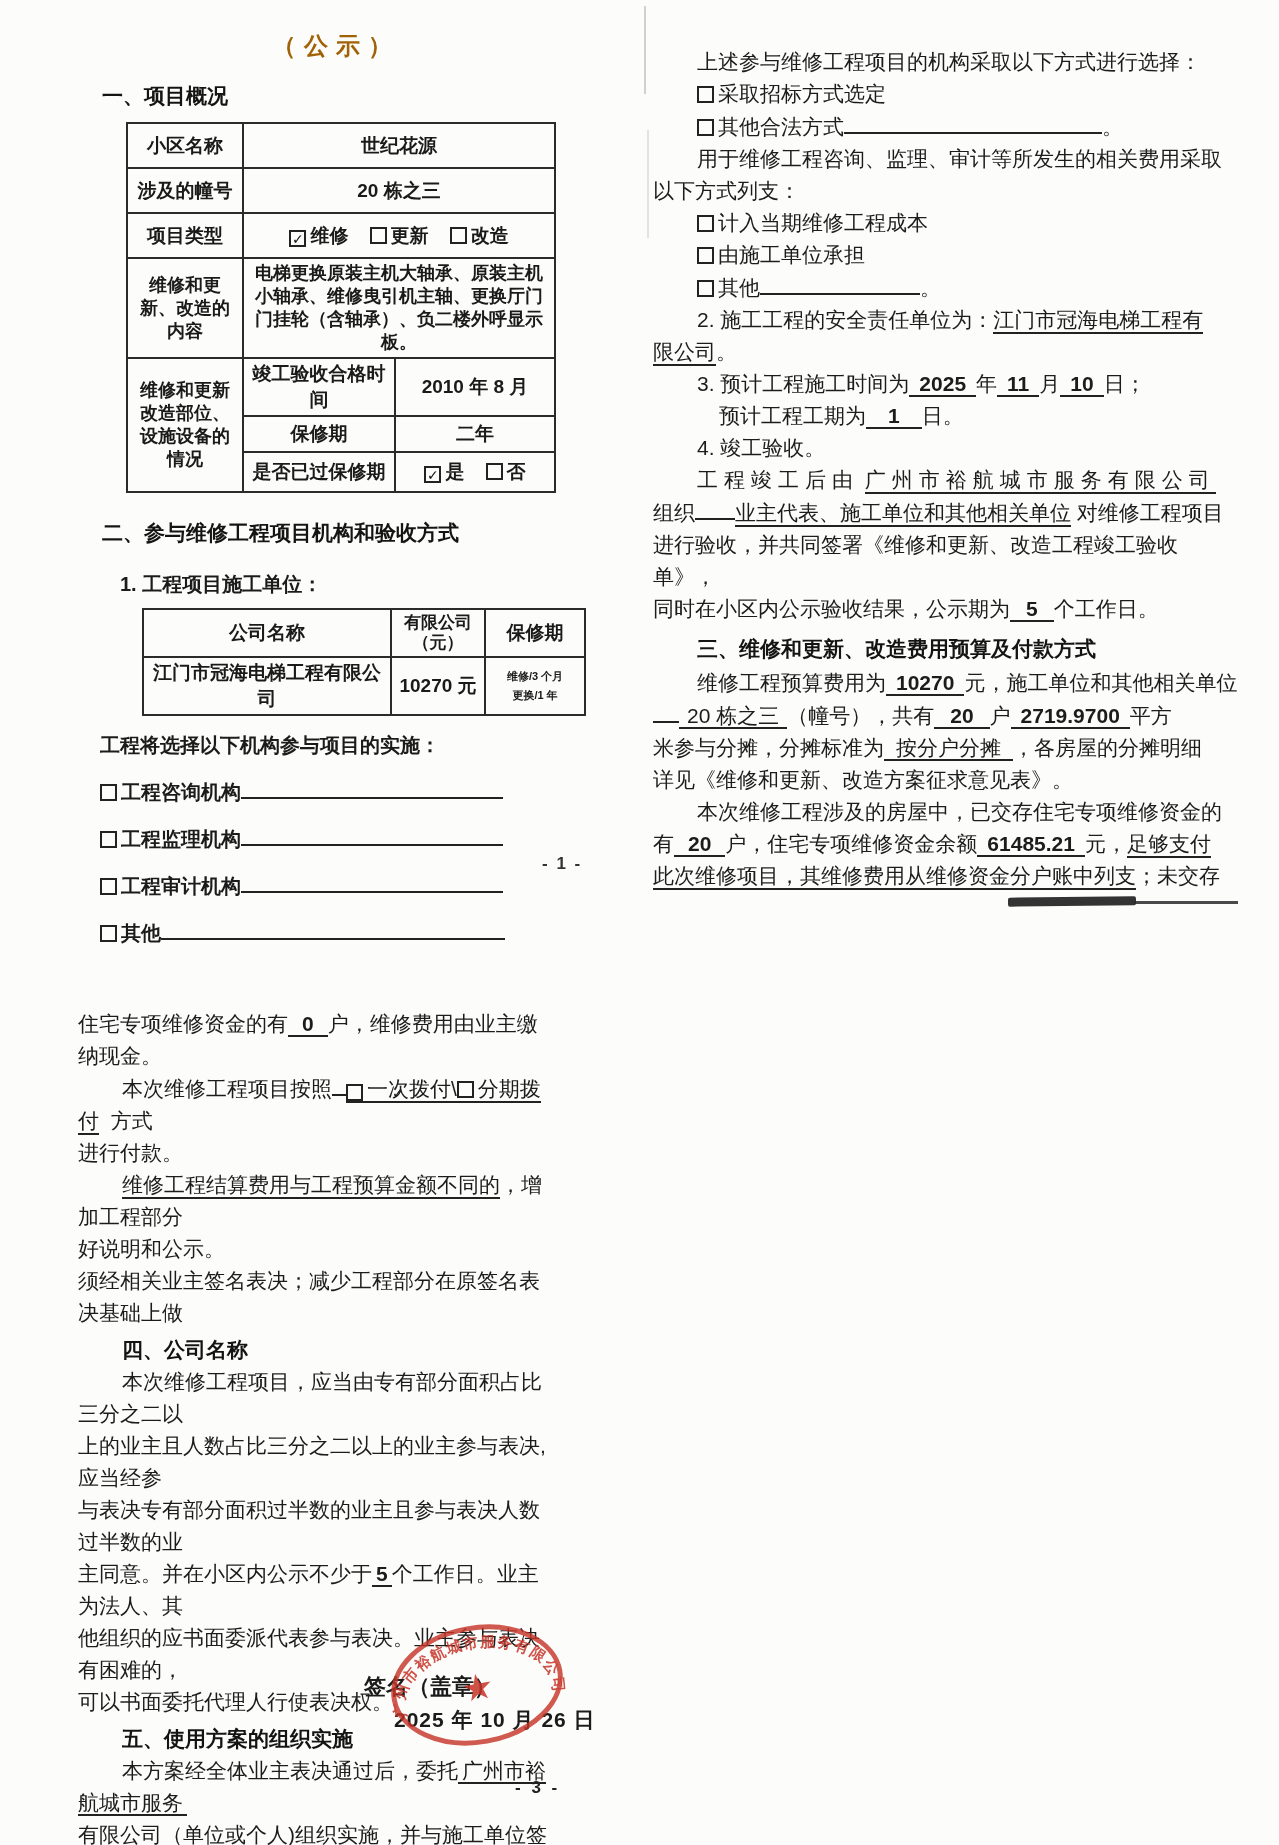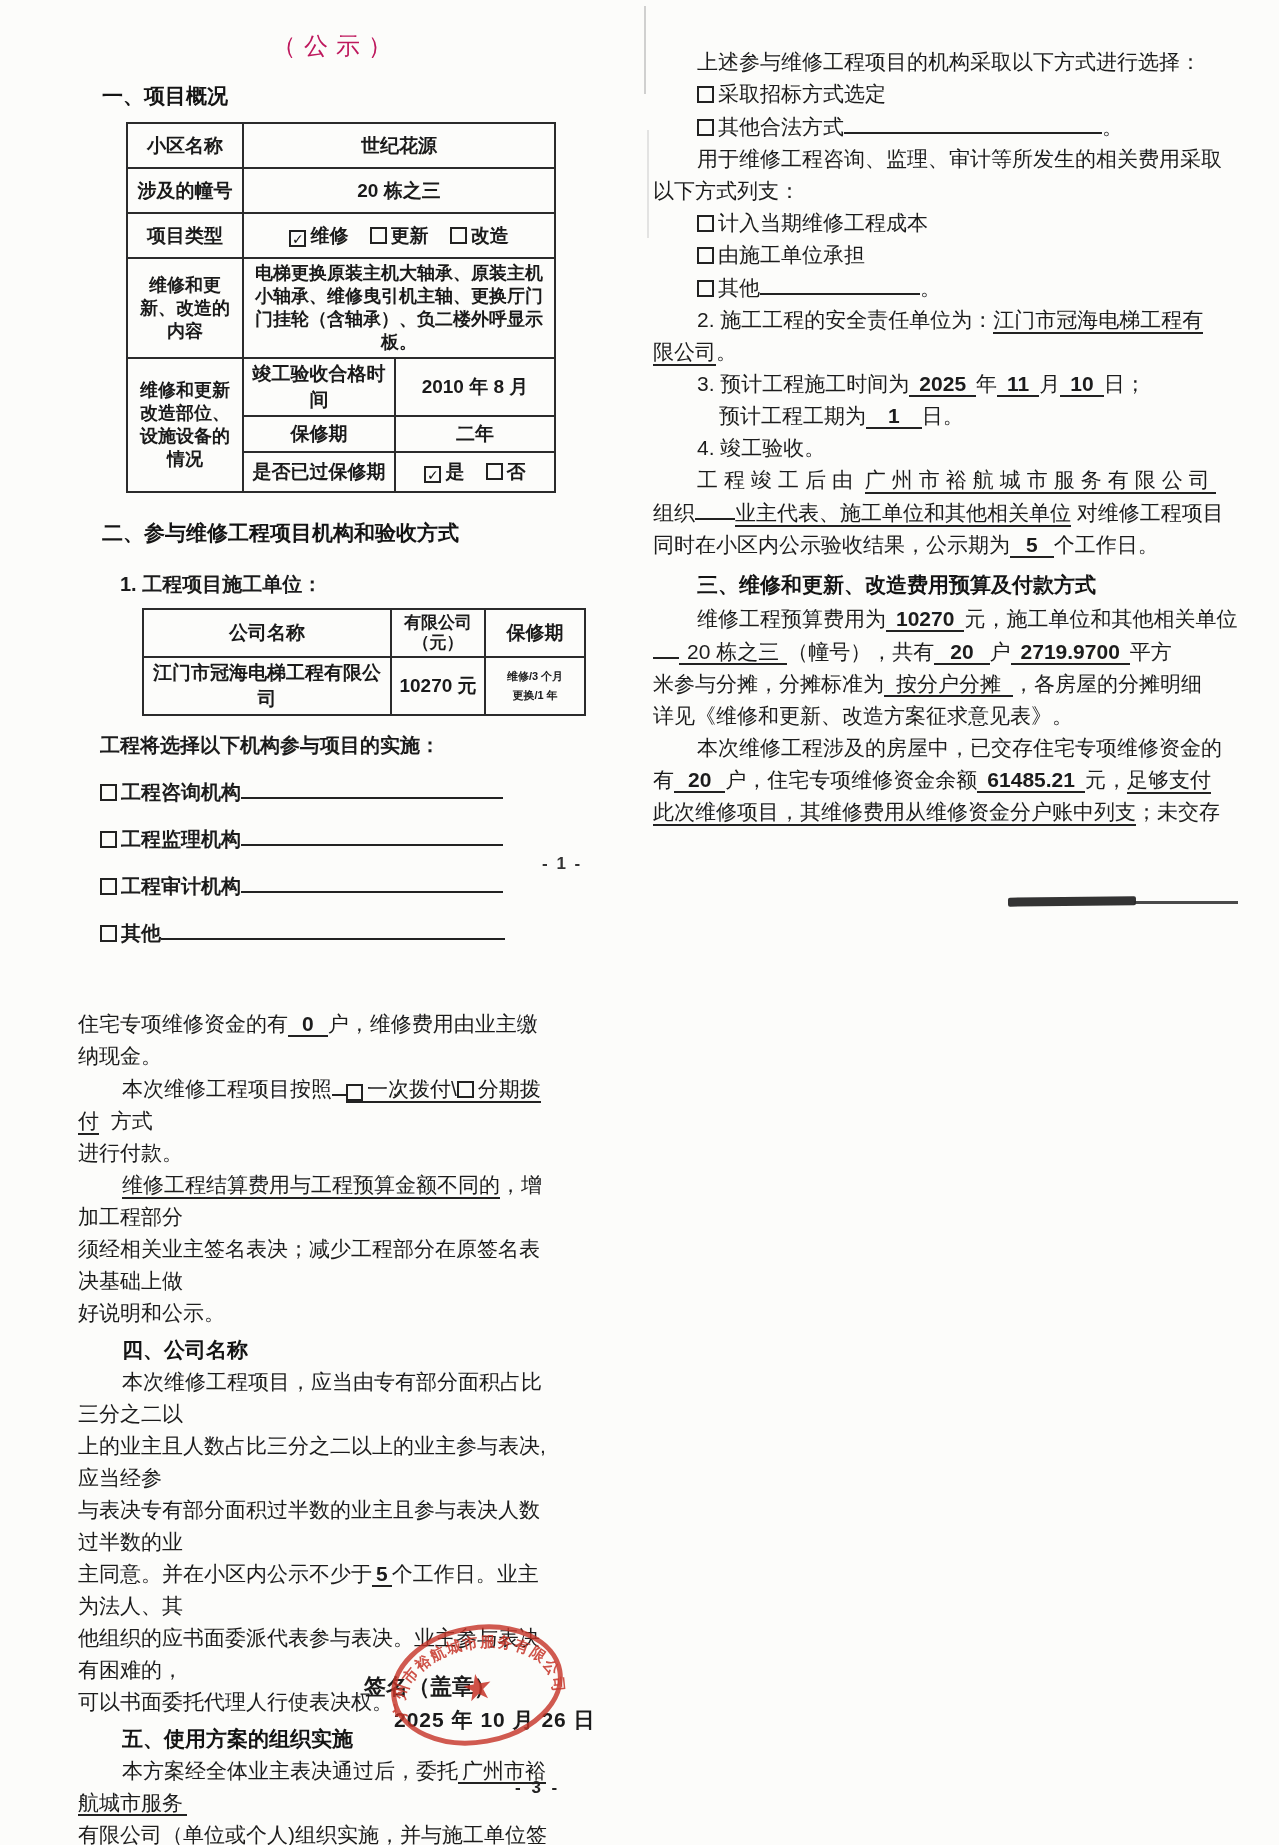--- a/index.html
+++ b/index.html
@@ -23,7 +23,7 @@
   
   .page1 { position:absolute; left:60px; top:24px; width:552px; }
   .p1-title   { margin:0; text-align:center; font-size:27px; font-weight:700; letter-spacing:3px; color:#161616; }
-  .p1-subtitle{ margin:6px 0 0 0; text-align:center; font-size:24px; font-weight:400; letter-spacing:8px; color:#be185d; }
+  .p1-subtitle{ margin:6px 0 0 0; text-align:center; font-size:24px; font-weight:700; letter-spacing:8px; color:#a16207; }
   .p1-h { margin:20px 0 12px 42px; font-size:21px; font-weight:700; color:#141414; }
   table.doc { border-collapse:collapse; table-layout:fixed; }
   table.doc td {

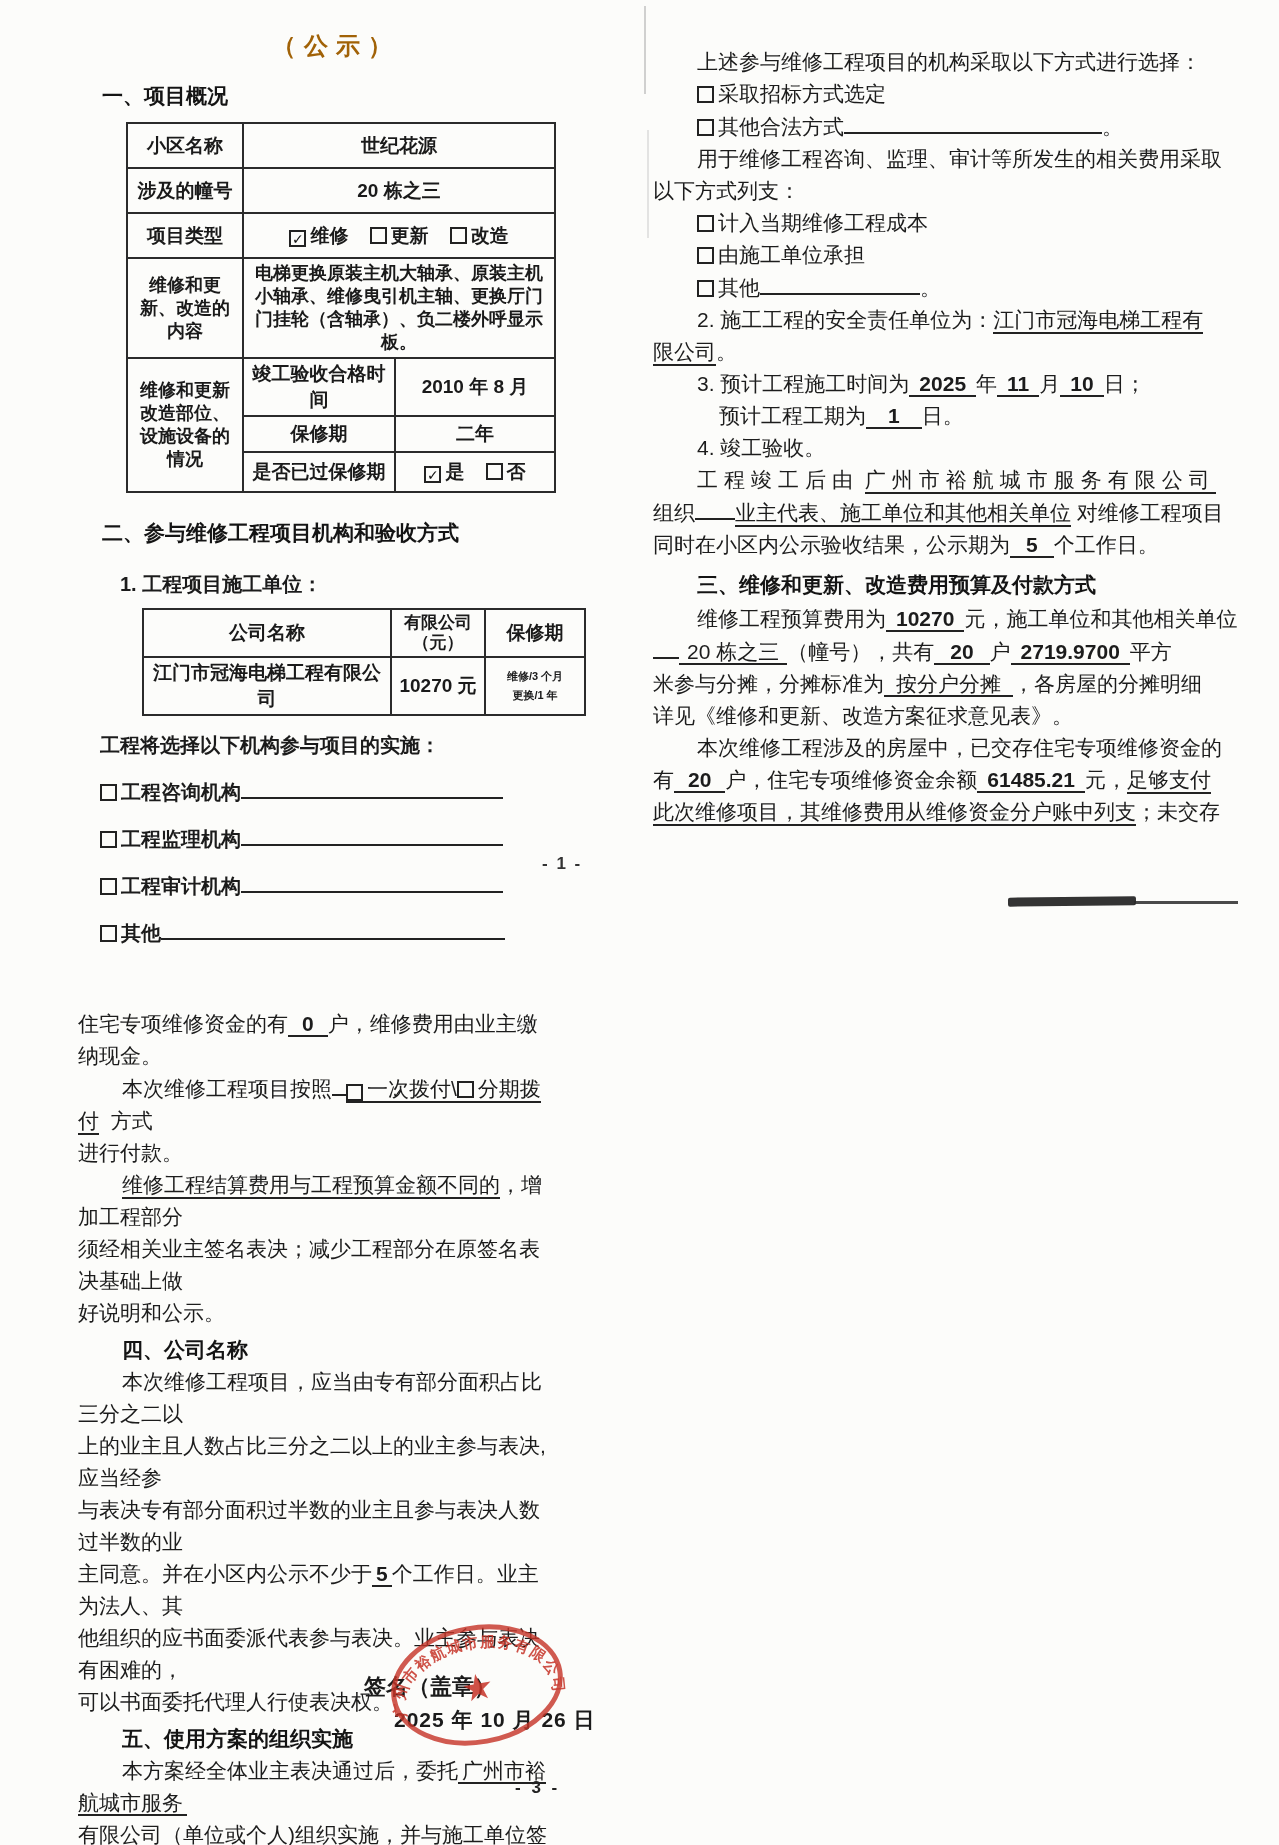--- a/index.html
+++ b/index.html
@@ -178,6 +178,7 @@
     <p class="ind">4. 竣工验收。</p>
     <p class="ind"><span class="sp">工程竣工后由</span>&nbsp;<span class="ul sp">广州市裕航城市服务有限公司</span></p>
     <p><span>组织</span><span class="blank" style="width:40px"></span><span class="ul">业主代表、施工单位和其他相关单位</span>&nbsp;<span>对维修工程项目</span></p>
+    <p>进行验收，并共同签署《维修和更新、改造工程竣工验收单》，</p>
     <p><span>同时在小区内公示验收结果，公示期为</span><span class="fill" style="padding:0 16px">5</span><span>个工作日。</span></p>
     <p class="ind p2-h">三、维修和更新、改造费用预算及付款方式</p>
     <p class="ind"><span>维修工程预算费用为</span><span class="fill">10270</span><span>元，施工单位和其他相关单位</span></p>

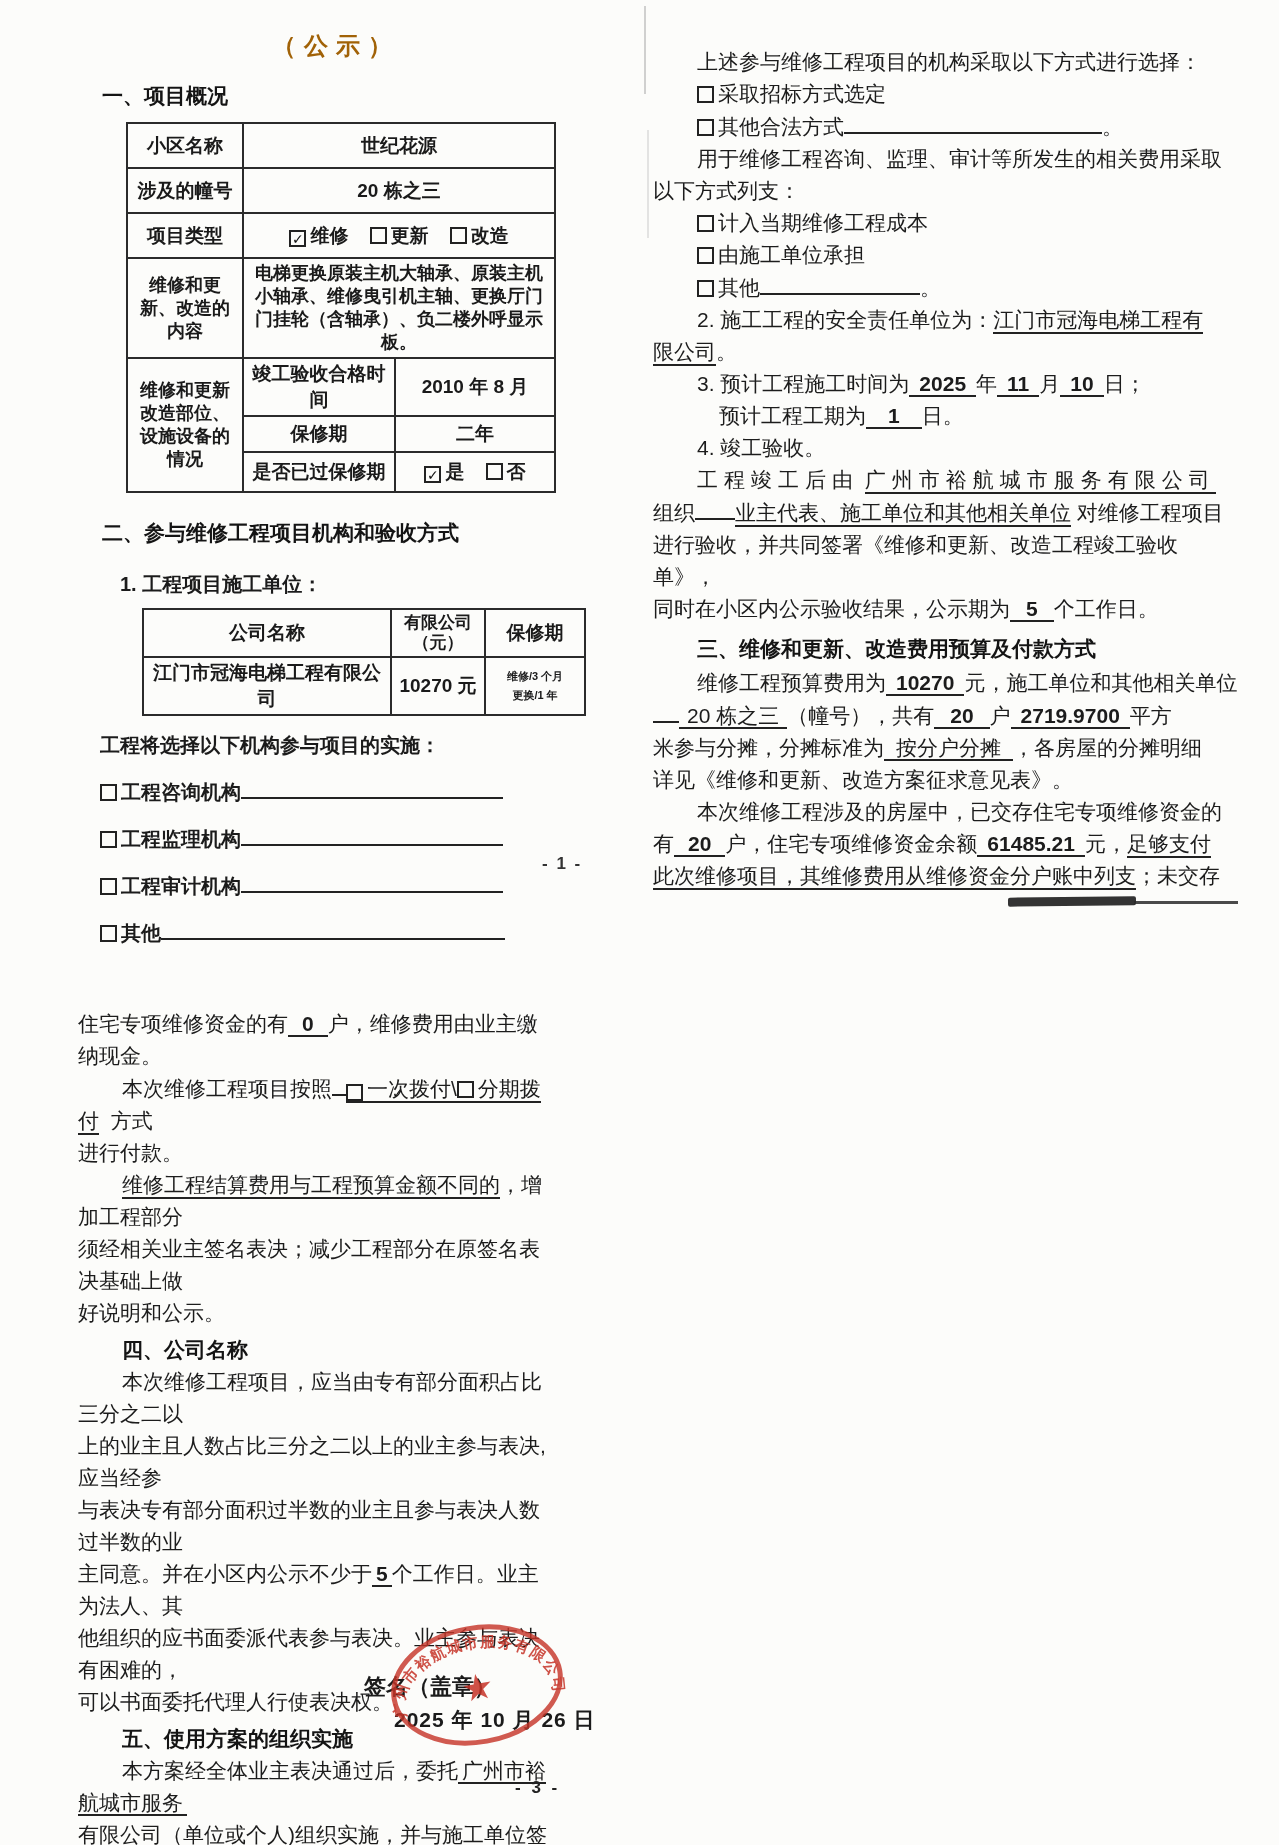--- a/index.html
+++ b/index.html
@@ -198,8 +198,8 @@
     <p class="ind"><span>本次维修工程项目按照</span><span class="blank" style="width:14px"></span><span class="ul"><span class="cb">✓</span><span>一次拨付</span><span>\</span><span class="cb"></span><span>分期拨付</span></span>&nbsp;&nbsp;<span>方式</span></p>
     <p>进行付款。</p>
     <p class="ind"><span class="ul">维修工程结算费用与工程预算金额不同的</span><span>，增加工程部分</span></p>
+    <p>好说明和公示。</p>
     <p>须经相关业主签名表决；减少工程部分在原签名表决基础上做</p>
-    <p>好说明和公示。</p>
     <p class="ind p3-h">四、公司名称</p>
     <p class="ind">本次维修工程项目，应当由专有部分面积占比三分之二以</p>
     <p>上的业主且人数占比三分之二以上的业主参与表决,应当经参</p>

